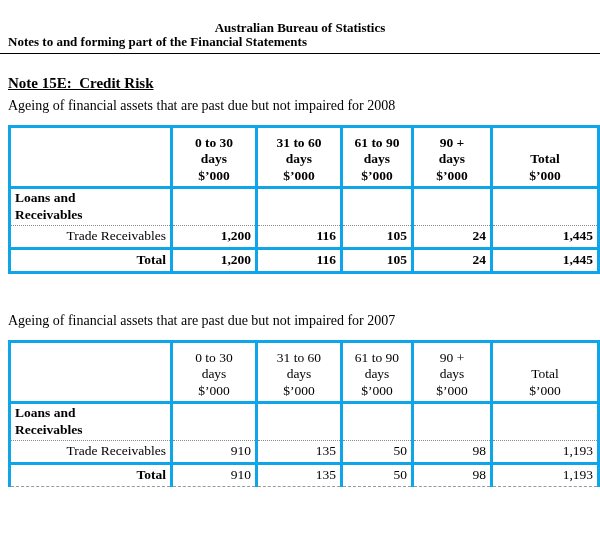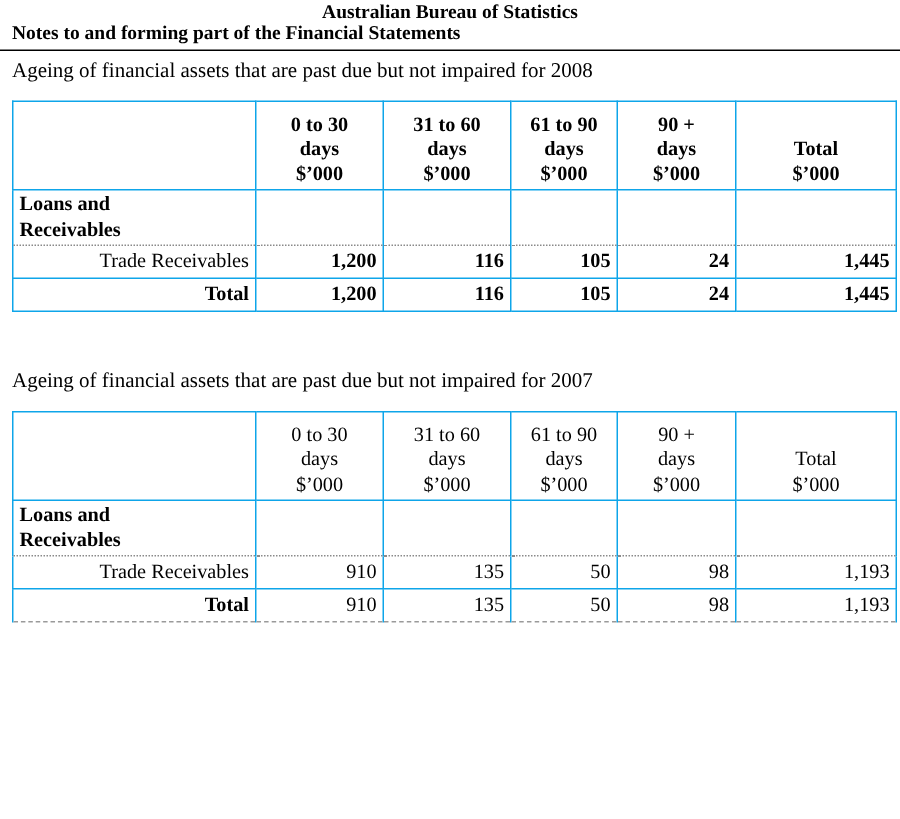--- a/index.html
+++ b/index.html
@@ -13,7 +13,7 @@
     overflow: hidden;
   }
   .org-title {
-    padding-top: 0;
+    padding-top: 20px;
     text-align: center;
     font-weight: bold;
     font-size: 13px;

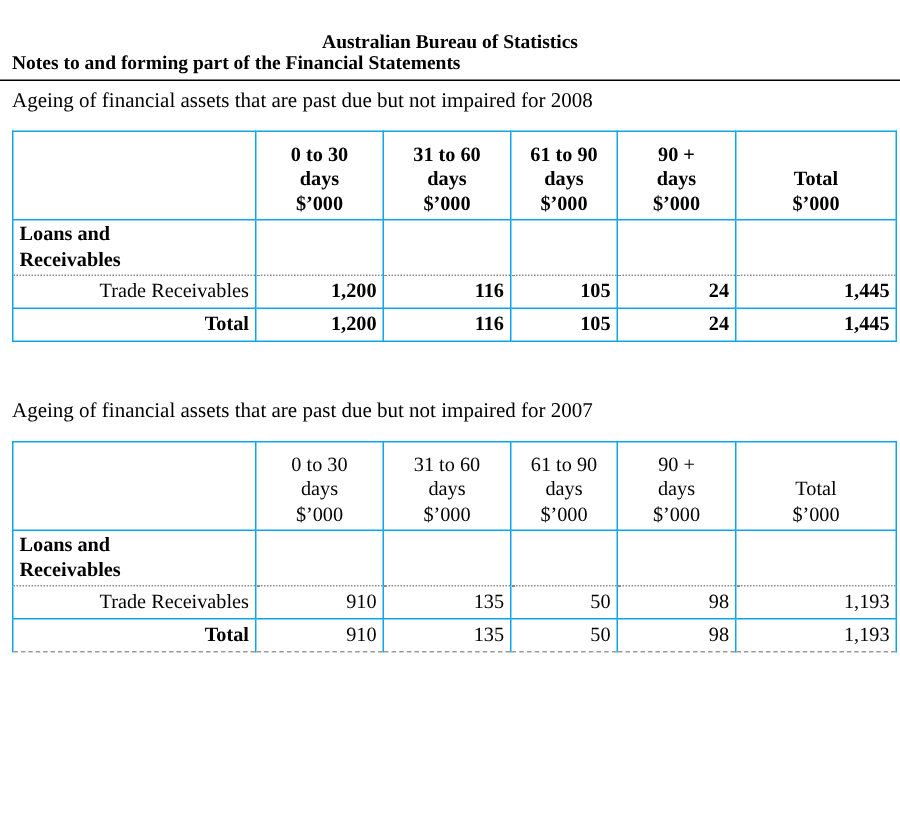--- a/index.html
+++ b/index.html
@@ -83,6 +83,7 @@
 
   <div class="doc-header">Notes to and forming part of the Financial Statements</div>
 
+  <div class="note-title">Note 15E:  Credit Risk</div>
 
   <div class="caption">Ageing of financial assets that are past due but not impaired for 2008</div>
 

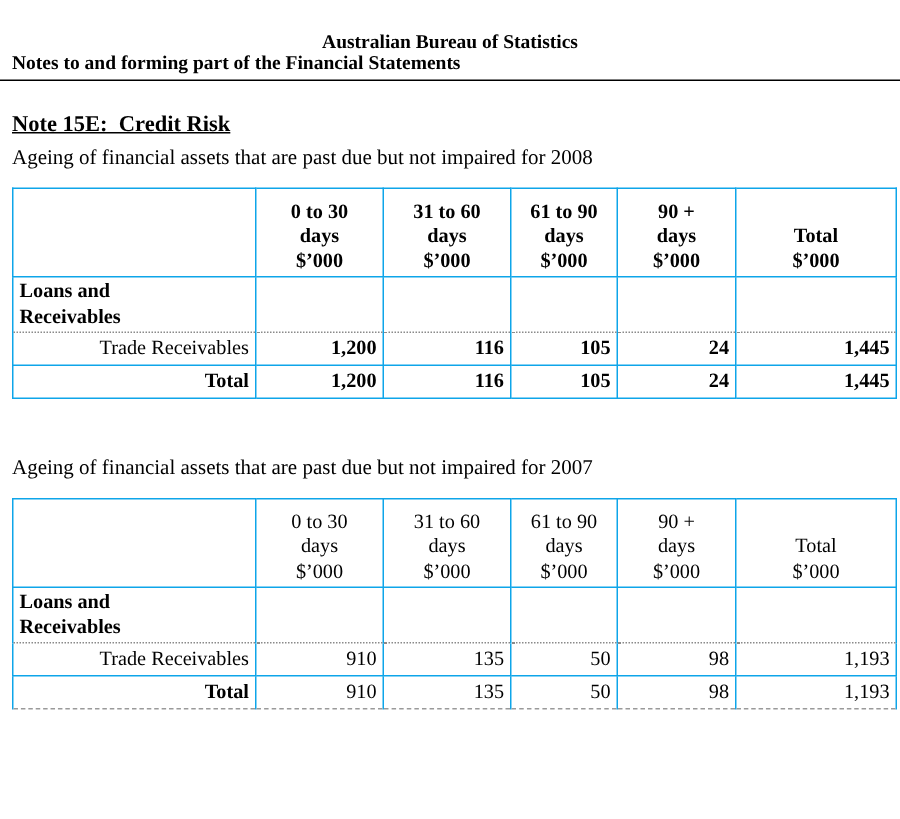--- a/index.html
+++ b/index.html
@@ -49,7 +49,7 @@
     line-height: 16.5px;
   }
   table.fin td {
-    border: 1px solid #0ea5e9;
+    border: 3px solid #0ea5e9;
     padding: 1px 4px;
     overflow: hidden;
   }

